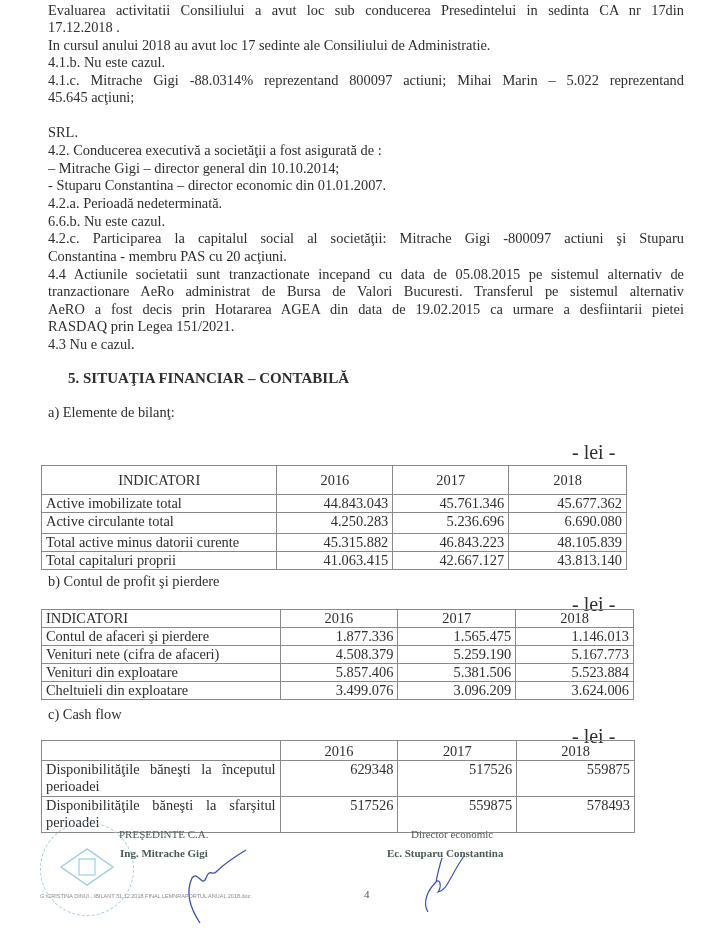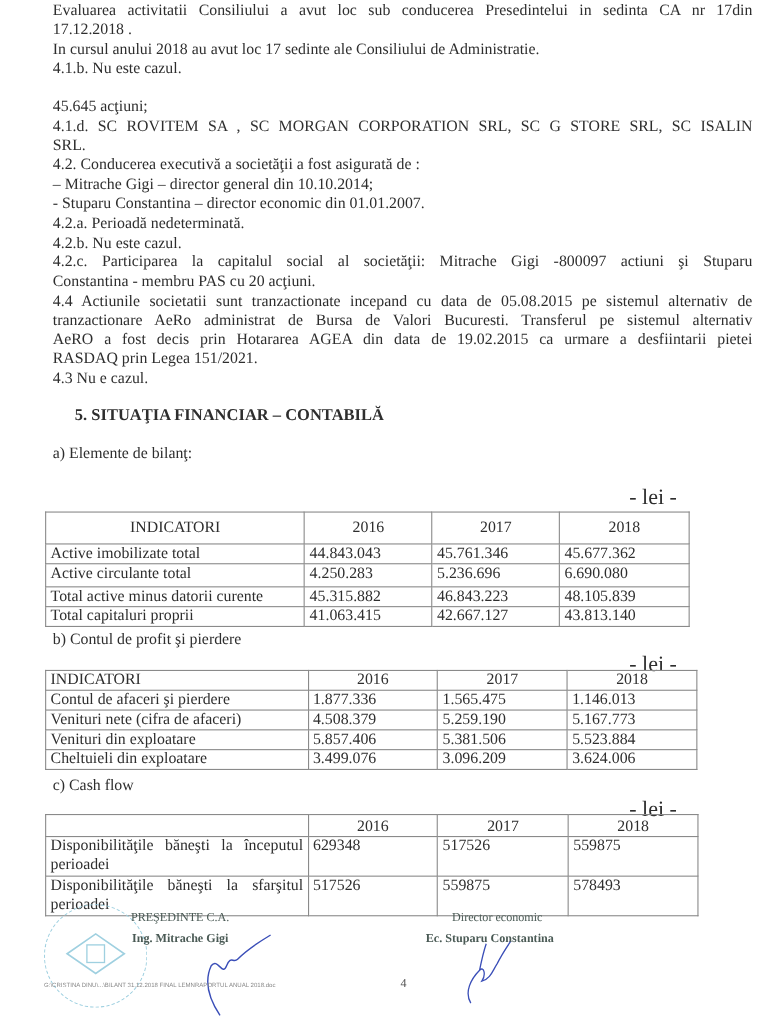--- a/index.html
+++ b/index.html
@@ -46,6 +46,7 @@
   <div class="p" style="top:19px">17.12.2018   .</div>
   <div class="p" style="top:37px">In cursul anului 2018 au avut loc  17 sedinte ale Consiliului de Administratie.</div>
   <div class="p" style="top:54px">4.1.b. Nu este cazul.</div>
+  <div class="p just" style="top:72px">4.1.c.  Mitrache Gigi -88.0314% reprezentand 800097 actiuni; Mihai Marin – 5.022 reprezentand</div>
   <div class="p" style="top:89px">45.645 acţiuni;</div>
   <div class="p just" style="top:107px">4.1.d. SC ROVITEM SA , SC MORGAN CORPORATION SRL, SC G STORE SRL, SC ISALIN</div>
   <div class="p" style="top:124px">SRL.</div>

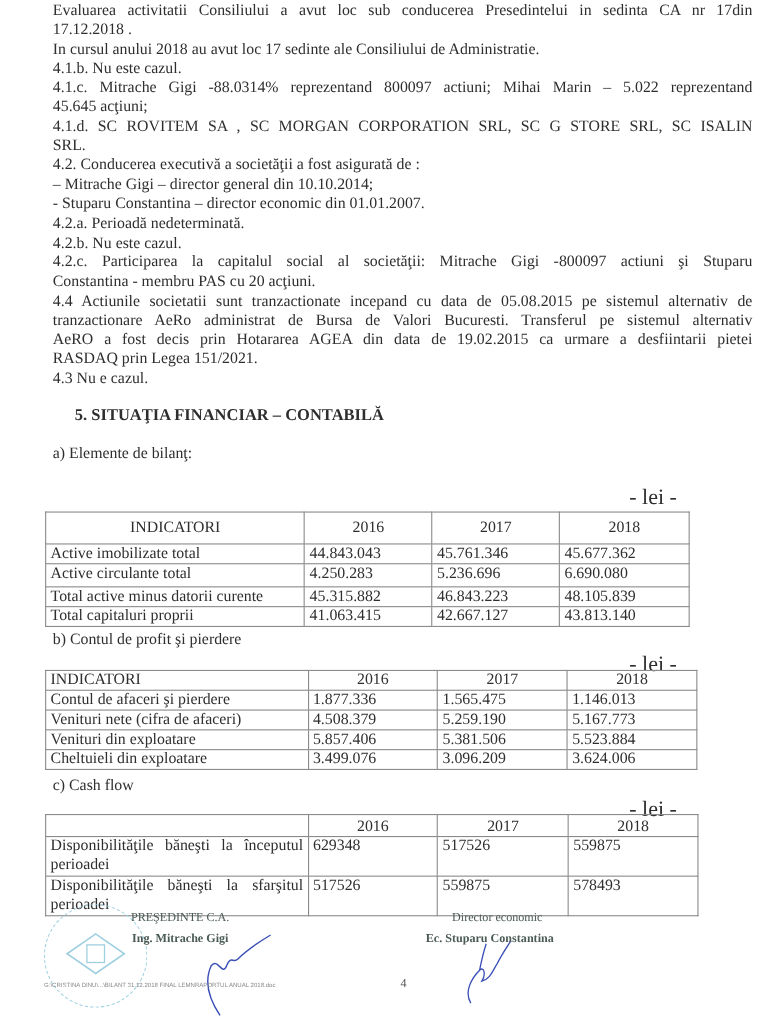--- a/index.html
+++ b/index.html
@@ -48,7 +48,6 @@
   <div class="p" style="top:54px">4.1.b. Nu este cazul.</div>
   <div class="p just" style="top:72px">4.1.c.  Mitrache Gigi -88.0314% reprezentand 800097 actiuni; Mihai Marin – 5.022 reprezentand</div>
   <div class="p" style="top:89px">45.645 acţiuni;</div>
-  <div class="p just" style="top:107px">4.1.d. SC ROVITEM SA , SC MORGAN CORPORATION SRL, SC G STORE SRL, SC ISALIN</div>
   <div class="p" style="top:124px">SRL.</div>
   <div class="p" style="top:142px">4.2. Conducerea executivă a societăţii a fost asigurată de :</div>
   <div class="p" style="top:160px">–   Mitrache Gigi – director general din 10.10.2014;</div>

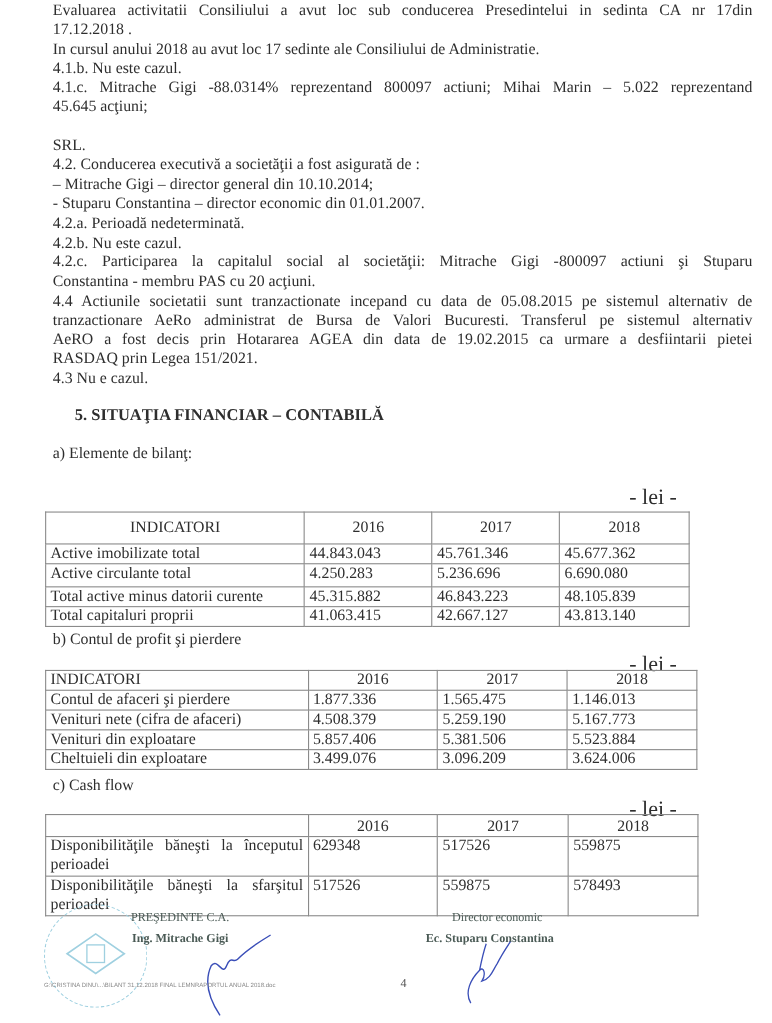--- a/index.html
+++ b/index.html
@@ -53,7 +53,7 @@
   <div class="p" style="top:160px">–   Mitrache Gigi – director general din 10.10.2014;</div>
   <div class="p" style="top:177px">-    Stuparu Constantina – director economic din 01.01.2007.</div>
   <div class="p" style="top:195px">4.2.a. Perioadă nedeterminată.</div>
-  <div class="p" style="top:213px">4.2.b. Nu este cazul.</div>
+  <div class="p" style="top:213px">6.6.b. Nu este cazul.</div>
   <div class="p just" style="top:230px">4.2.c. Participarea la capitalul social al societăţii: Mitrache Gigi -800097 actiuni şi Stuparu</div>
   <div class="p" style="top:248px">Constantina  - membru PAS cu 20 acţiuni.</div>
   <div class="p just" style="top:266px">4.4 Actiunile societatii sunt tranzactionate incepand cu data de 05.08.2015 pe sistemul alternativ de</div>

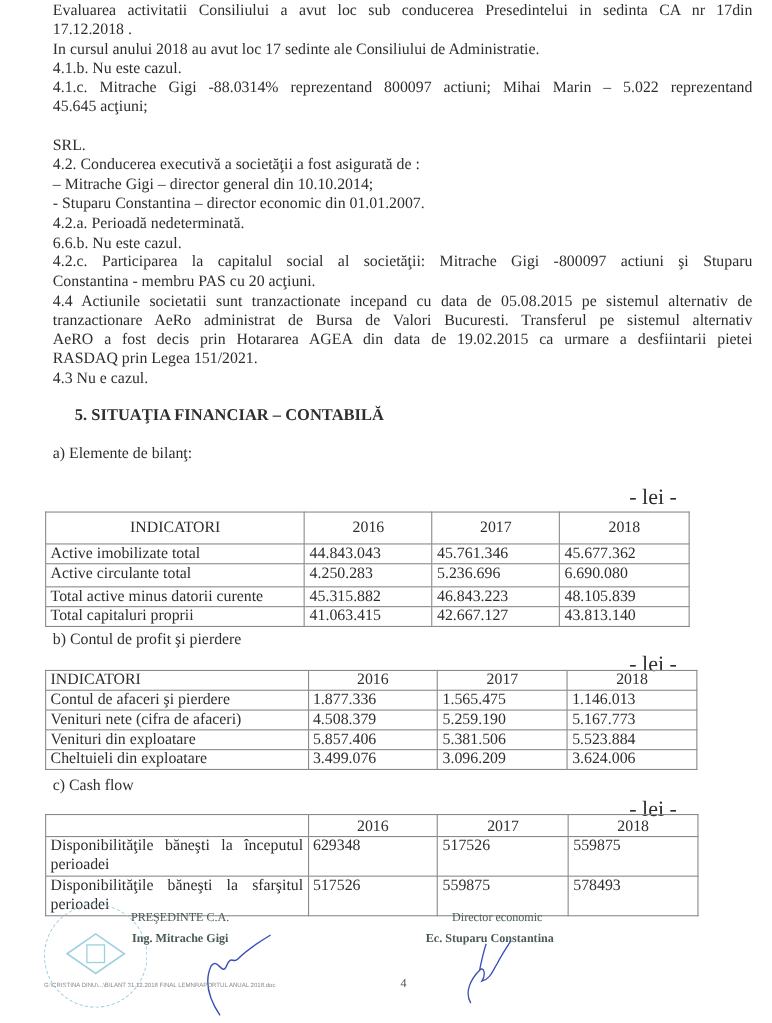--- a/index.html
+++ b/index.html
@@ -20,7 +20,7 @@
     font-family: "Liberation Serif", serif; color: #2e2e2e;
   }
   td { border: 1px solid #8a8a8a; padding: 0 4px; line-height: 17px; vertical-align: top; }
-  td.num { }
+  td.num { text-align: right; }
   td.ctr { text-align: center; }
   .sig { position: absolute; font-size: 11px; color: #4a5a55; }
   .sig.bold { font-weight: bold; }

